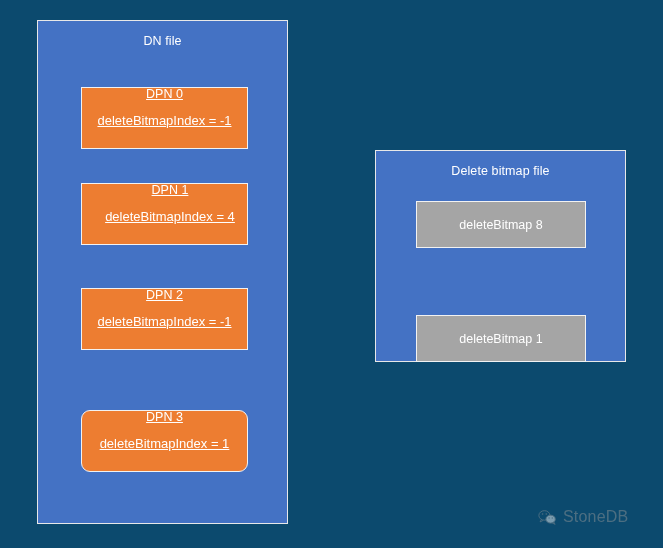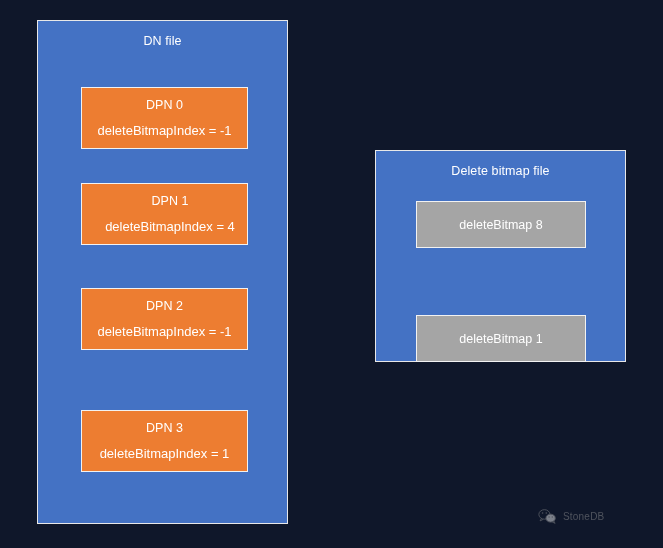--- a/index.html
+++ b/index.html
@@ -18,7 +18,7 @@
     position: relative;
     width: 663px;
     height: 548px;
-    background: #0f172a;
+    background: #0c4a6e;
   }
 
   

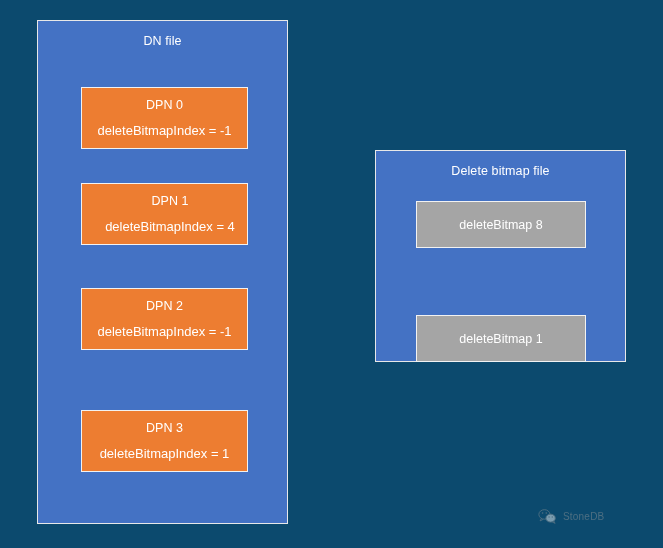--- a/index.html
+++ b/index.html
@@ -68,7 +68,7 @@
     display: flex;
     flex-direction: column;
     align-items: center;
-    justify-content: center;
+    text-decoration: underline;
   }
   .dpn-box .dpn-title {
     font-size: 12.5px;

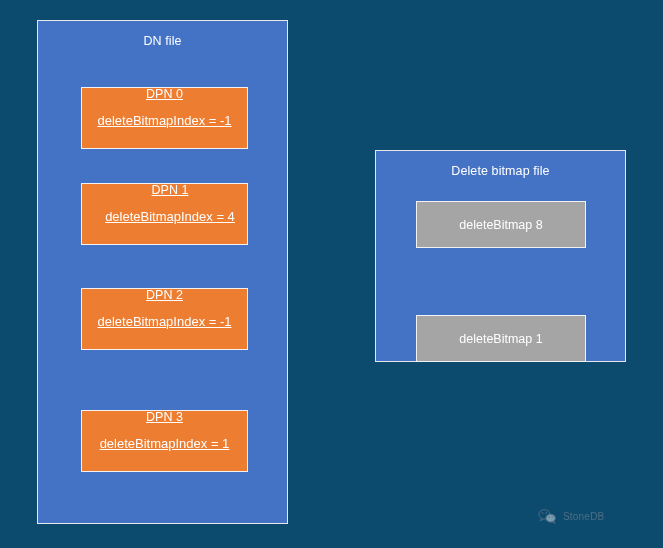--- a/index.html
+++ b/index.html
@@ -84,7 +84,7 @@
   .dpn-0 { top: 66px; }   
   .dpn-1 { top: 162px; padding-left: 11px; }  
   .dpn-2 { top: 267px; }  
-  .dpn-3 { top: 389px; }  
+  .dpn-3 { top: 389px; border-radius: 9px; }  
 
   
   .bitmap-box {

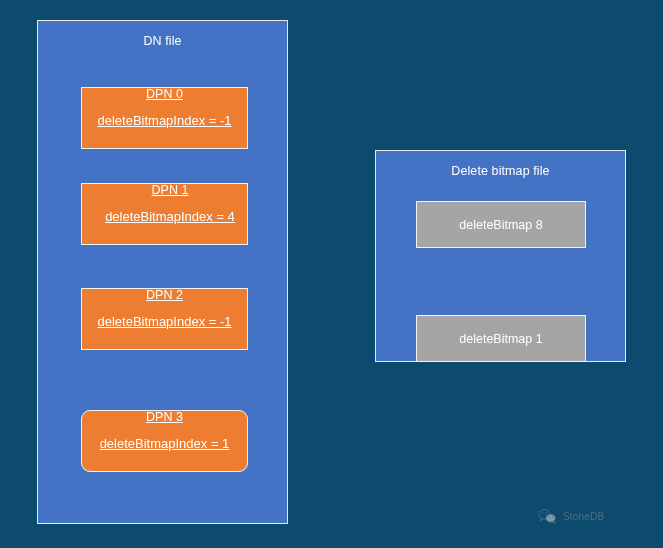--- a/index.html
+++ b/index.html
@@ -121,7 +121,7 @@
     display: block;
   }
   #watermark .wm-text {
-    font-size: 10px;
+    font-size: 16px;
     color: #9a9a9a;
     letter-spacing: 0.2px;
     white-space: nowrap;

